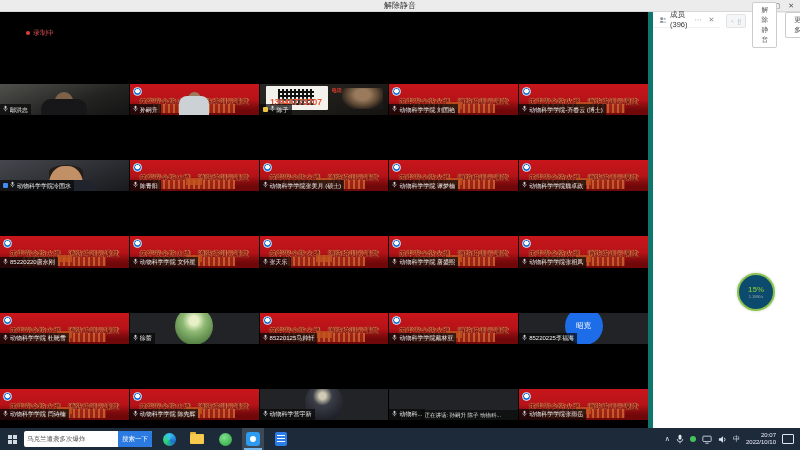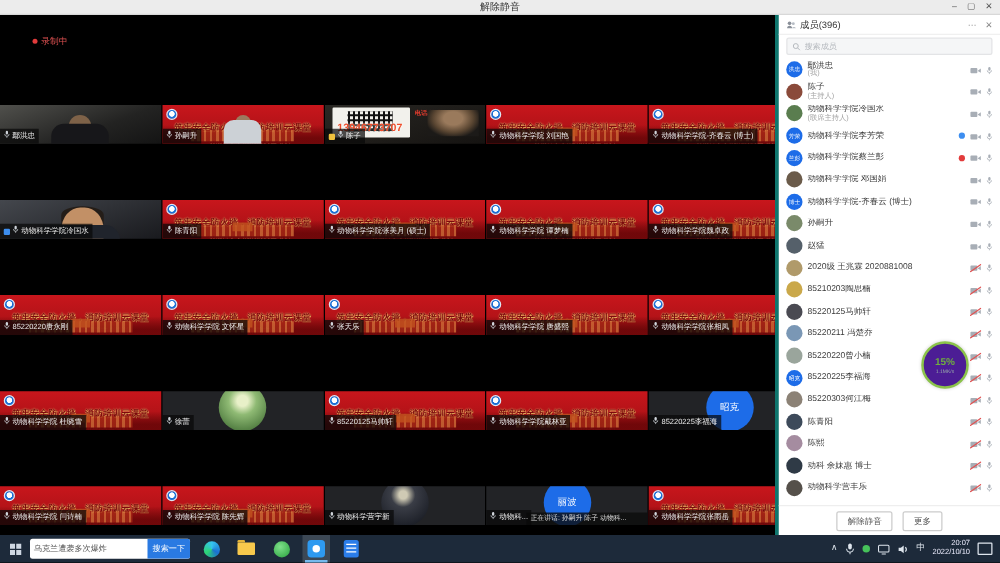--- a/index.html
+++ b/index.html
@@ -76,8 +76,8 @@
   .toast{position:absolute;left:32px;right:0;bottom:0;background:rgba(12,12,12,.8);
     color:#ddd;font-size:5.5px;line-height:8px;padding:1px 3px;white-space:nowrap;overflow:hidden;z-index:4;}
   
-  .panel{position:absolute;top:12px;right:0;width:180px;height:416px;background:#fff;
-    border-left:3px solid #0f766e;display:flex;flex-direction:column;}
+  .panel{position:absolute;top:12px;right:0;width:152px;height:416px;background:#fff;
+    border-left:5px solid #0f766e;display:flex;flex-direction:row;}
   .p-head{height:16px;display:flex;align-items:center;padding:0 6px;gap:3px;border-bottom:1px solid #f0f0f0;}
   .p-head .ttl{font-size:7.5px;color:#333;flex:1;}
   .p-head .ic{font-size:7px;color:#888;margin-left:4px;}

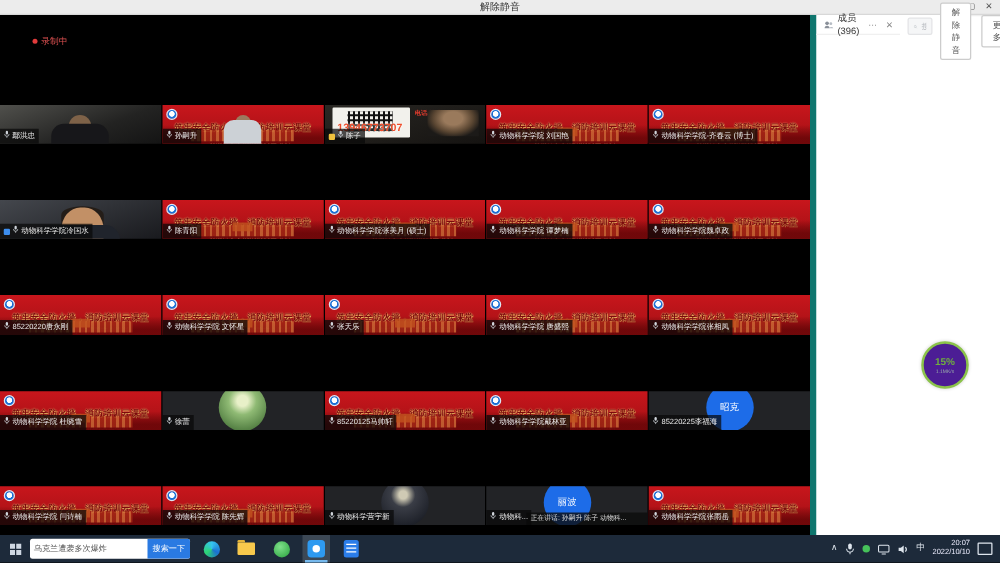--- a/index.html
+++ b/index.html
@@ -102,7 +102,7 @@
     padding:2px 8px;font-family:"Liberation Sans","DejaVu Sans",sans-serif;}
   
   .widget{position:absolute;left:737px;top:273px;width:38px;height:38px;border-radius:50%;
-    background:#4c1d95;border:2px solid #8bc34a;box-shadow:0 0 3px rgba(0,0,0,.2);
+    background:#0c4a6e;border:2px solid #8bc34a;box-shadow:0 0 3px rgba(0,0,0,.2);
     display:flex;flex-direction:column;align-items:center;justify-content:center;z-index:50;}
   .widget .pc{font-size:8px;color:#6fae3f;font-weight:bold;}
   .widget .sp{font-size:4px;color:#9aa;}

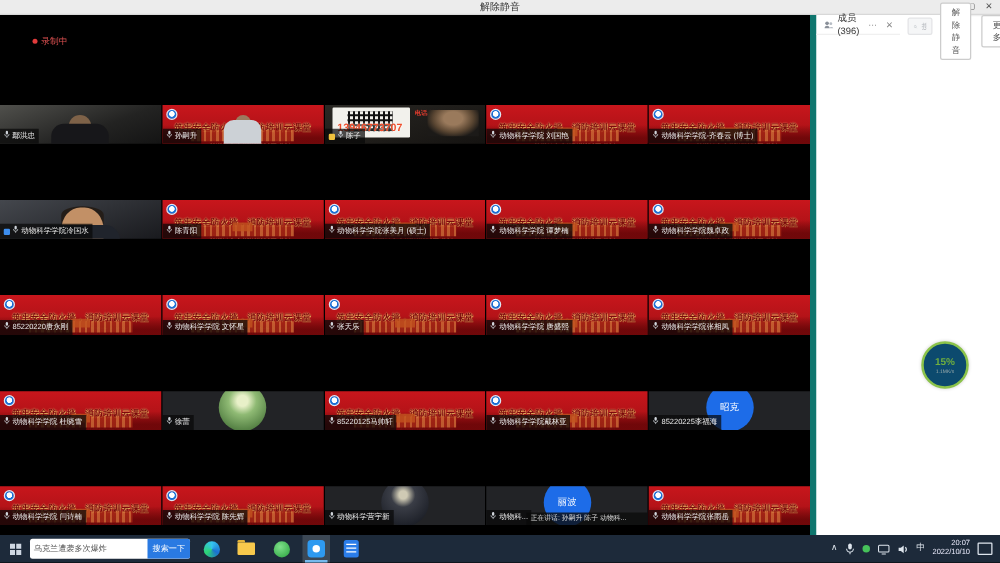--- a/index.html
+++ b/index.html
@@ -488,7 +488,6 @@
     </div>
       </div>
       <div class="tile avat">
-        <div class="av-circle av-blue">丽波</div>
         <div class="chip">
 
       <span><svg width="5" height="7" viewBox="0 0 10 13">

